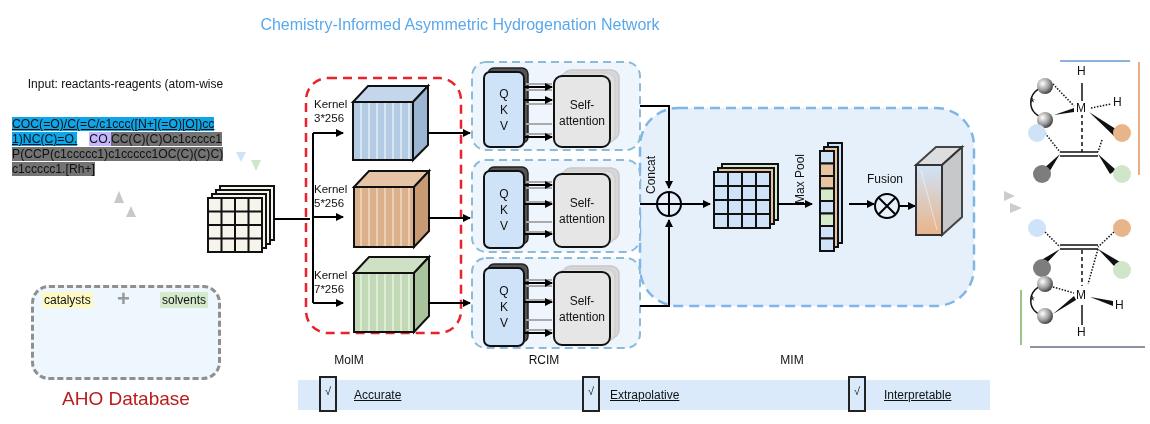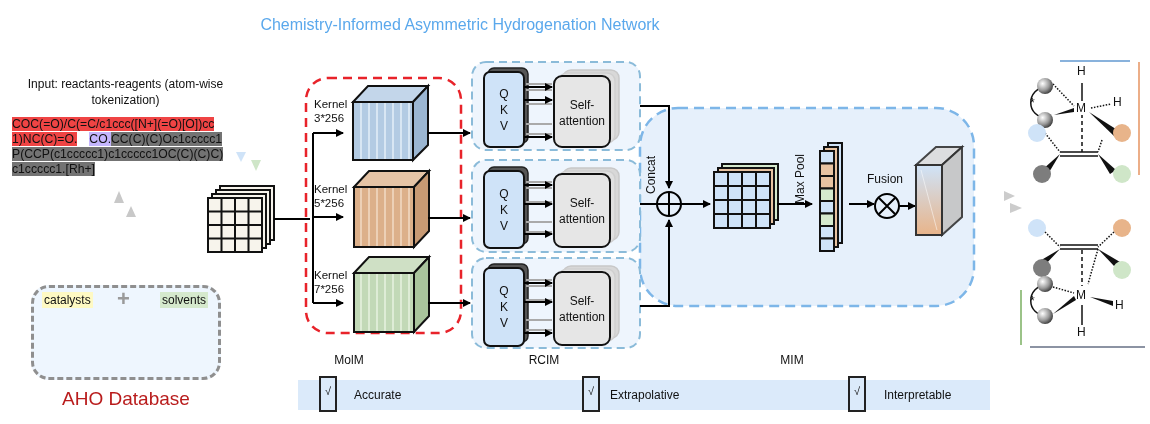--- a/index.html
+++ b/index.html
@@ -30,7 +30,6 @@
 
 <div class="abs input-label">
   <div>Input: reactants-reagents (atom-wise</div>
-  <div>tokenization)</div>
 </div>
 
 <div class="abs smiles">

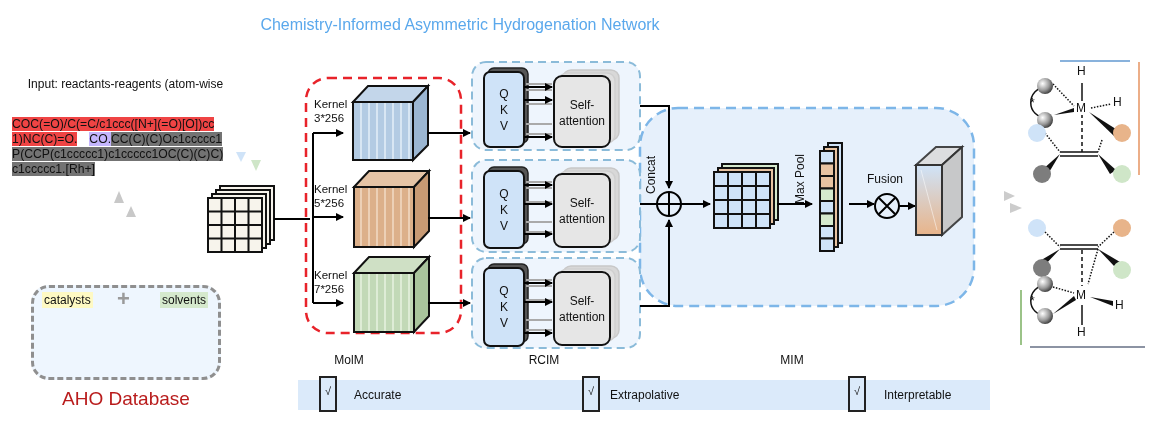--- a/index.html
+++ b/index.html
@@ -9,7 +9,7 @@
   .input-label { left: 8px; top: 76px; width: 235px; text-align: center; font-size: 12px; line-height: 16px; }
   .smiles { left: 12px; top: 117px; width: 212px; font-size: 12.2px; line-height: 15px; word-break: break-all; }
   .smiles span { padding: 0; }
-  .s-blue { background: #ef4444; }
+  .s-blue { background: #0ea5e9; text-decoration: underline; }
   .s-green { background: #c4b5fd; margin-left: 12px; }
   .s-orange { background: #737373; }
   .db-box { left: 31px; top: 285px; width: 190px; height: 95px; border: 3px dashed #8f8f8f; border-radius: 18px; background: #eef6fe; box-sizing: border-box; }

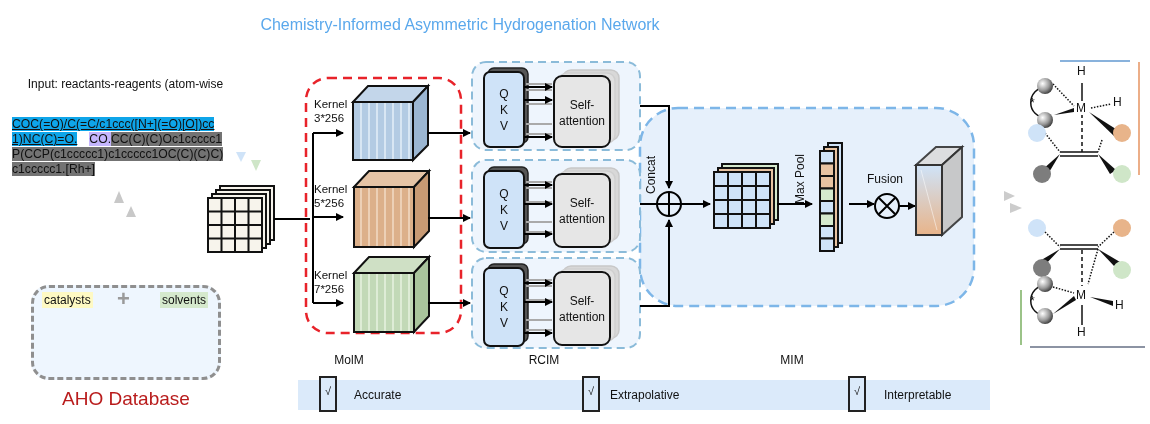--- a/index.html
+++ b/index.html
@@ -21,7 +21,7 @@
   .mod-label { font-size: 12px; text-align: center; width: 80px; }
   .props { left: 298px; top: 380px; width: 692px; height: 30px; background: #dbeafa; }
   .check { width: 18px; height: 30px; border: 2px solid #222; box-sizing: border-box; font-size: 11px; text-align: center; line-height: 26px; background: #dbeafa; top: -4px; height: 36px; }
-  .prop-text { font-size: 12px; top: 8px; }
+  .prop-text { font-size: 12px; top: 8px; text-decoration: underline; }
 </style>
 </head>
 <body>

